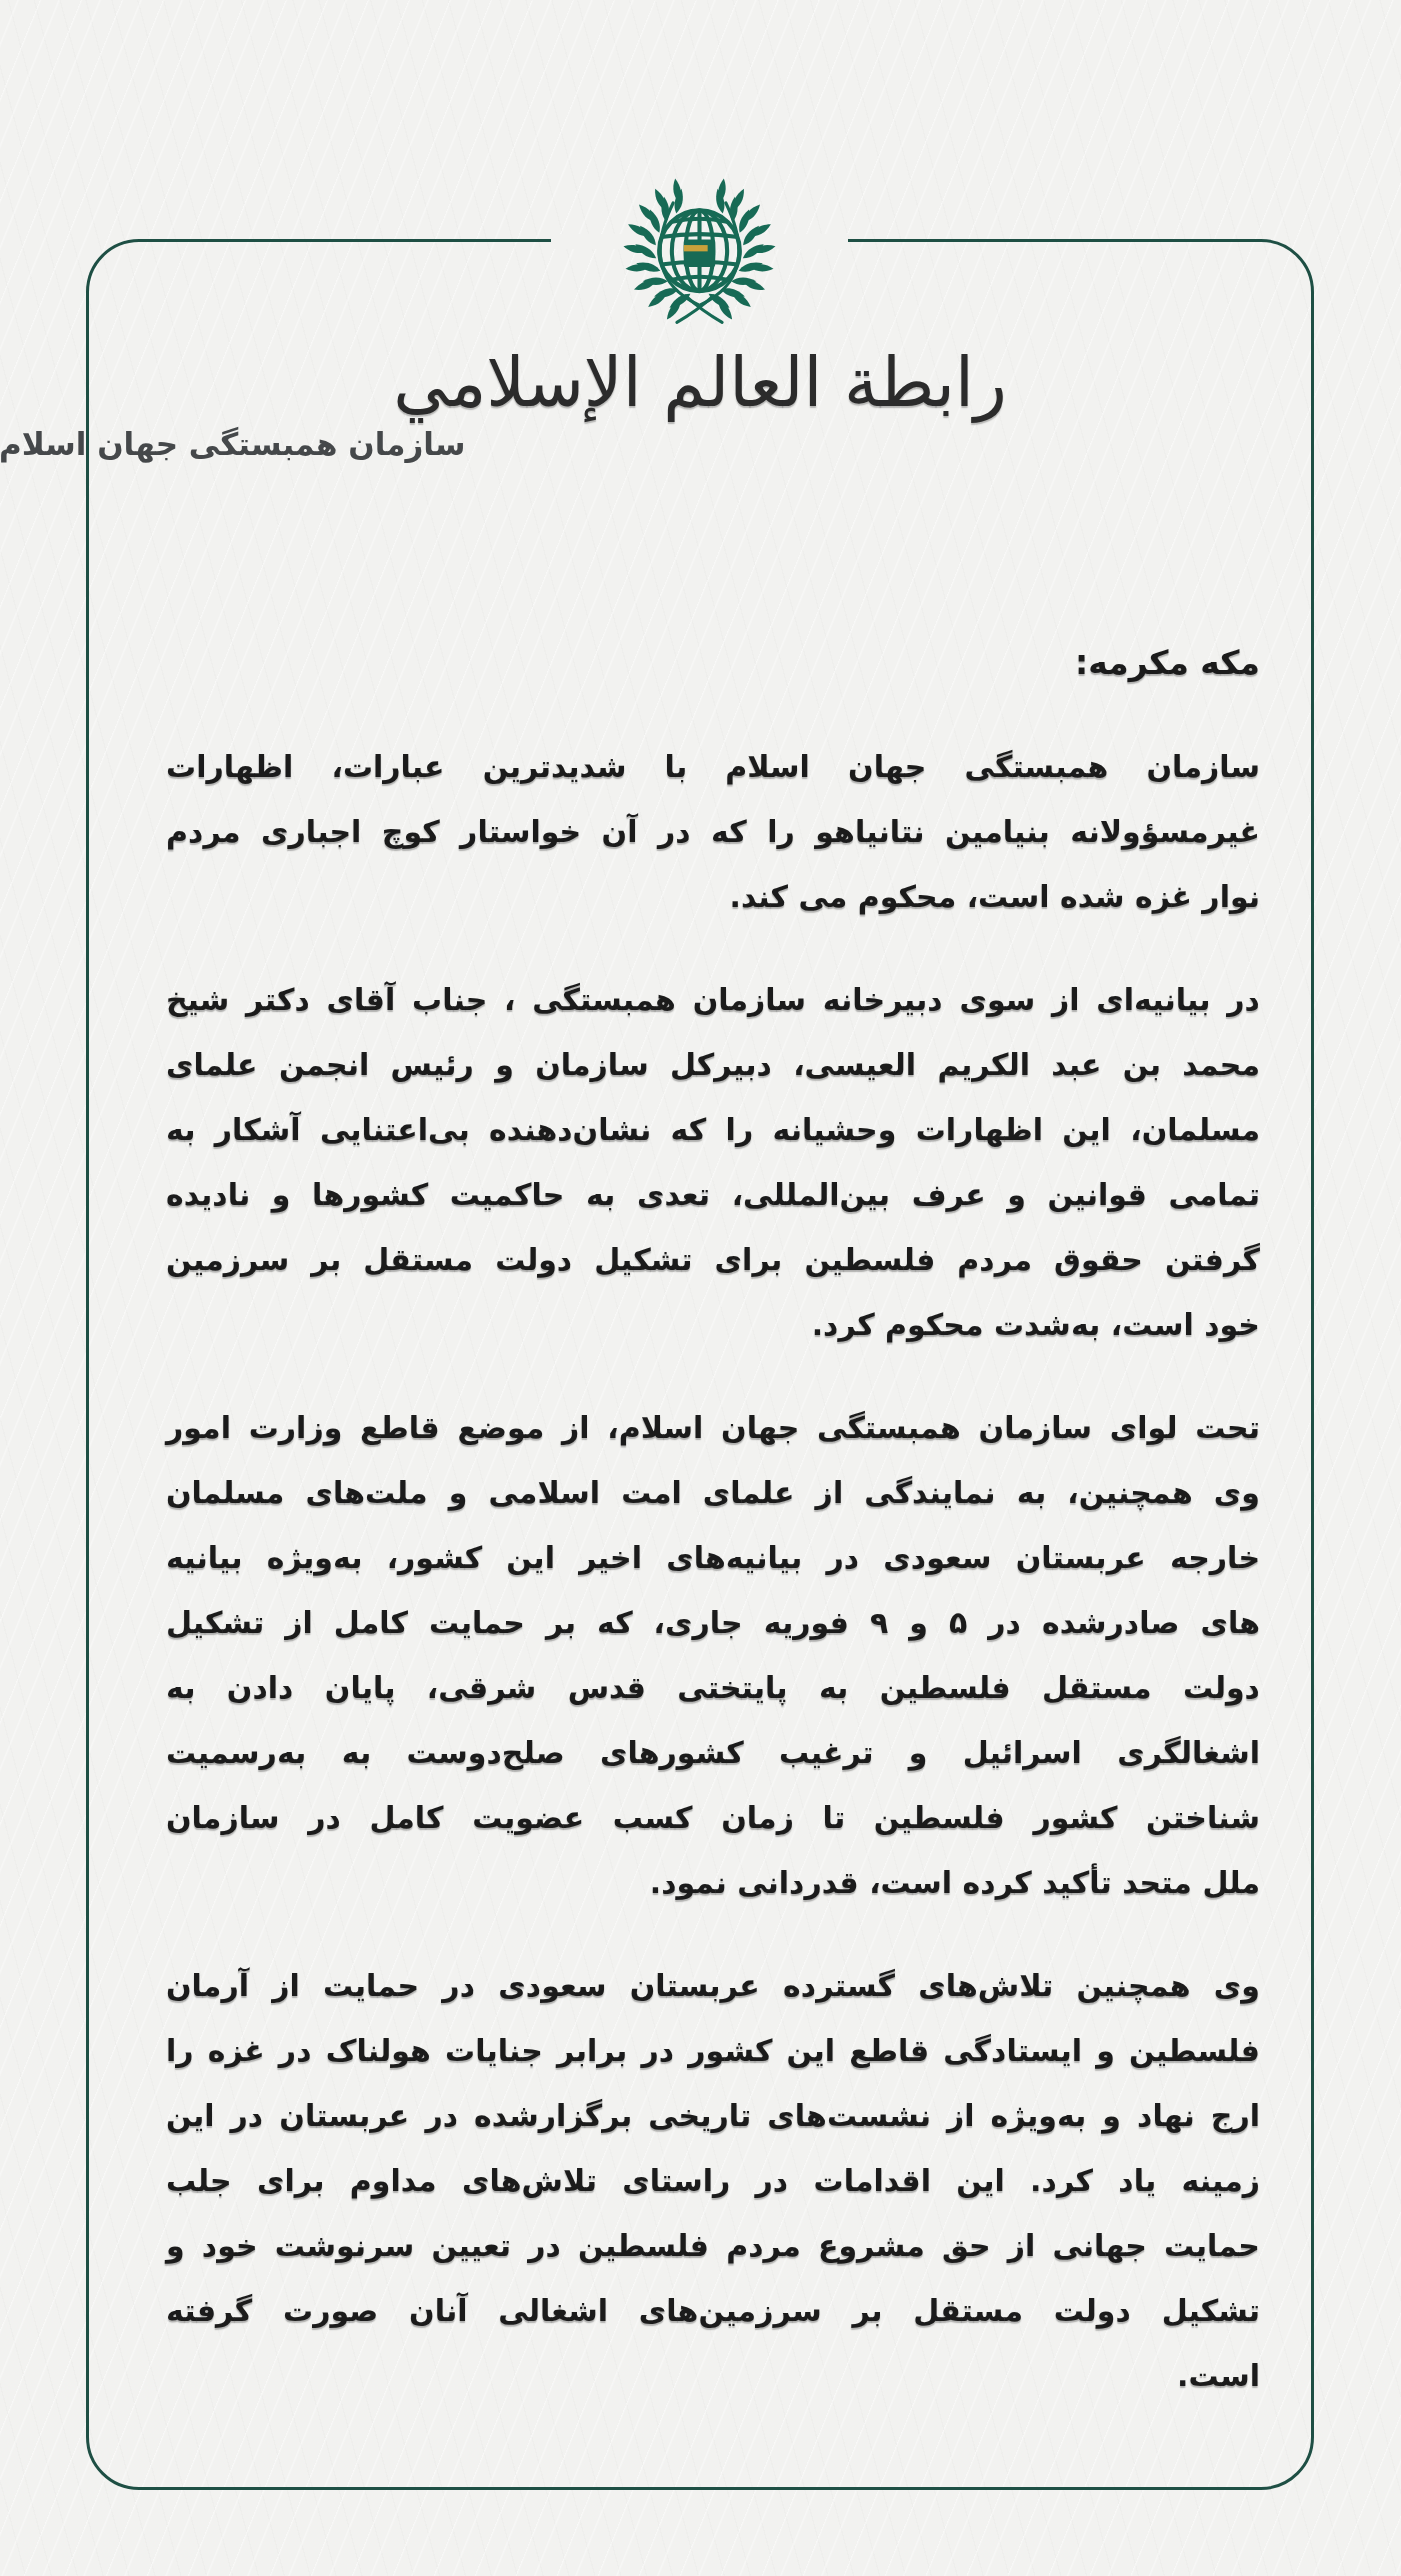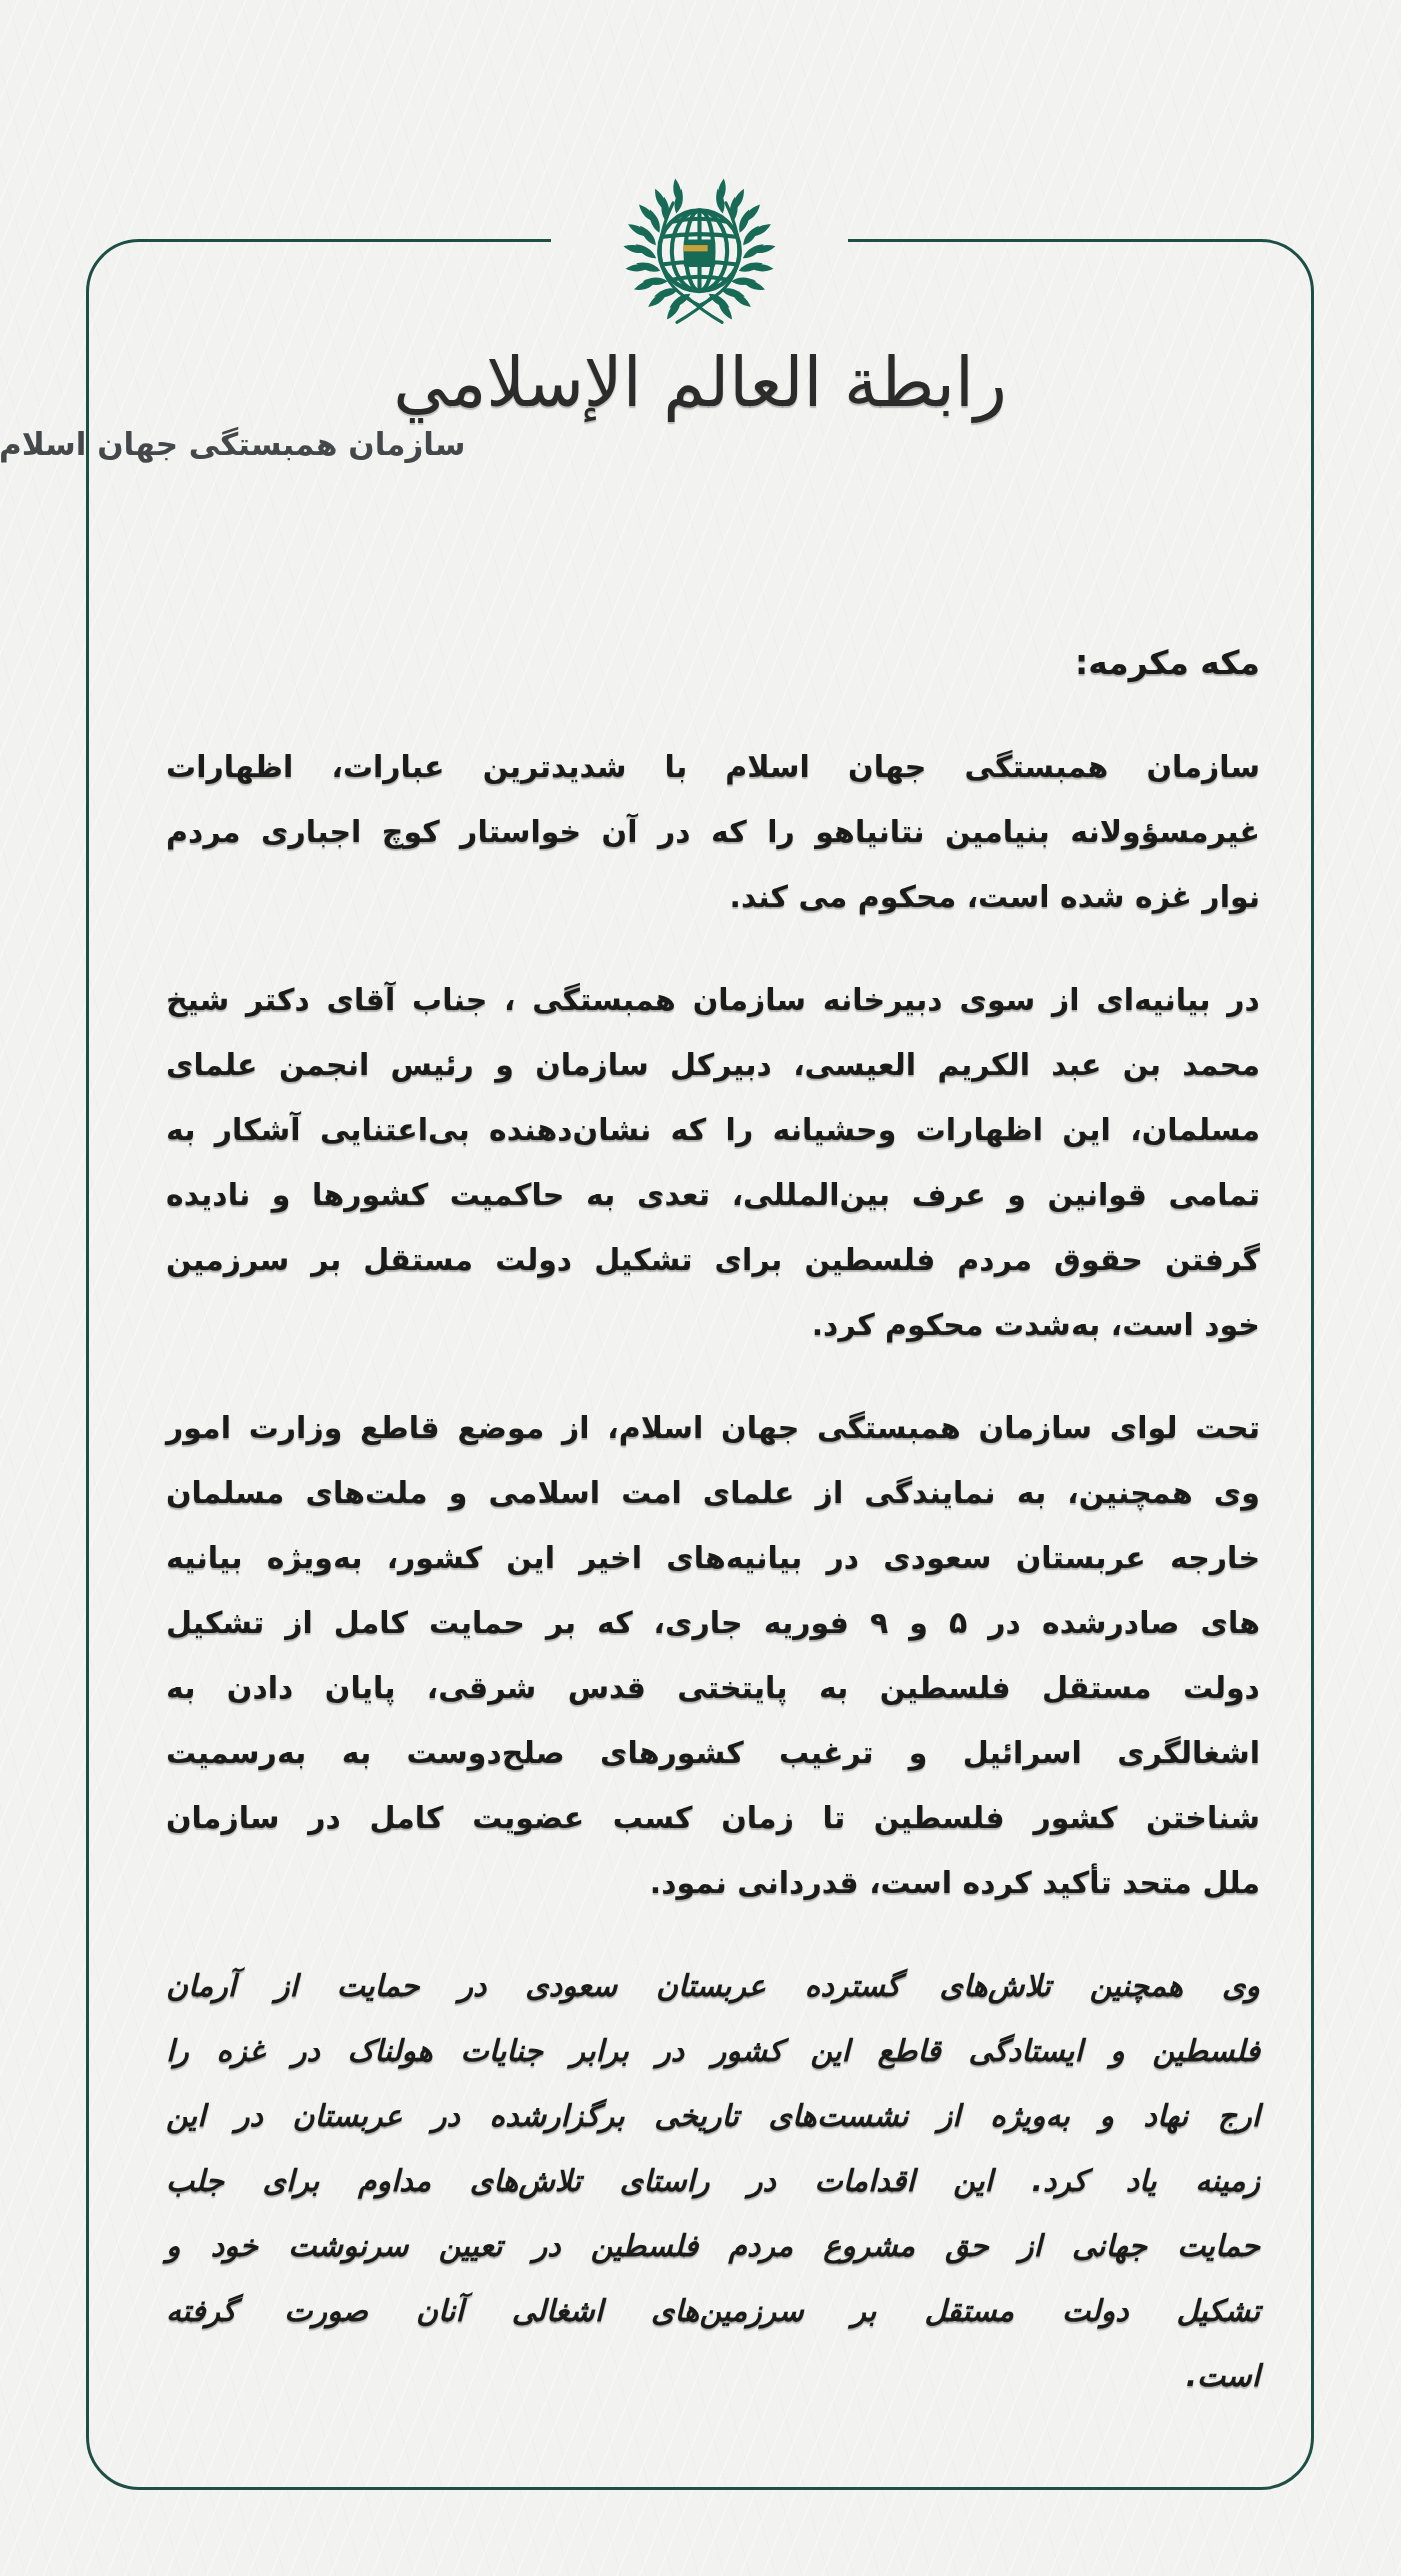--- a/index.html
+++ b/index.html
@@ -126,7 +126,7 @@
     margin-bottom:39px;
   }
   .paragraph{margin-bottom:38px;}
-  .paragraph:last-child{margin-bottom:0;font-style:italic;}
+  .paragraph:last-child{margin-bottom:0;}
   .text-line{
     font-size:30px;
     line-height:65px;

